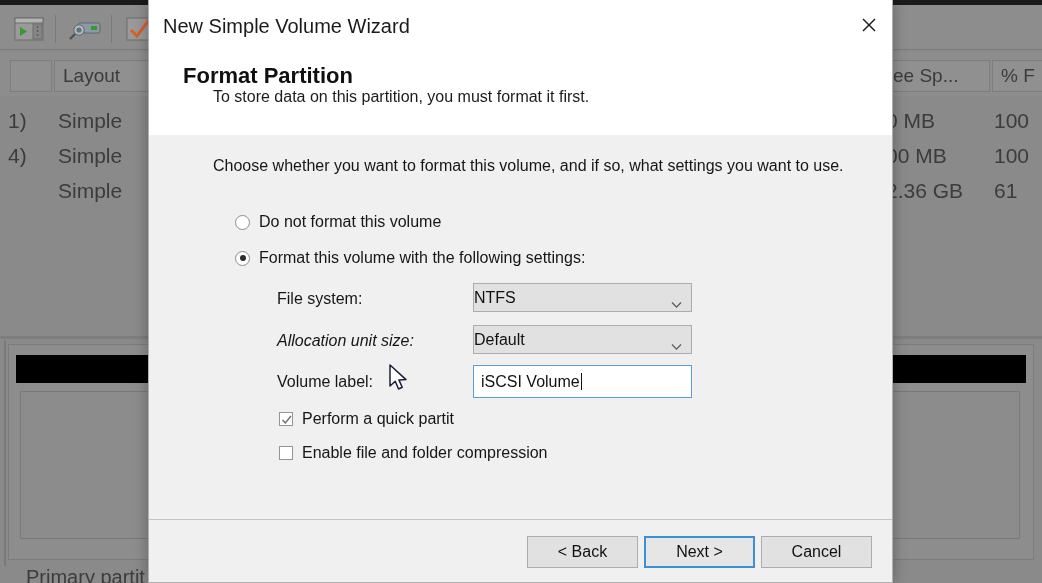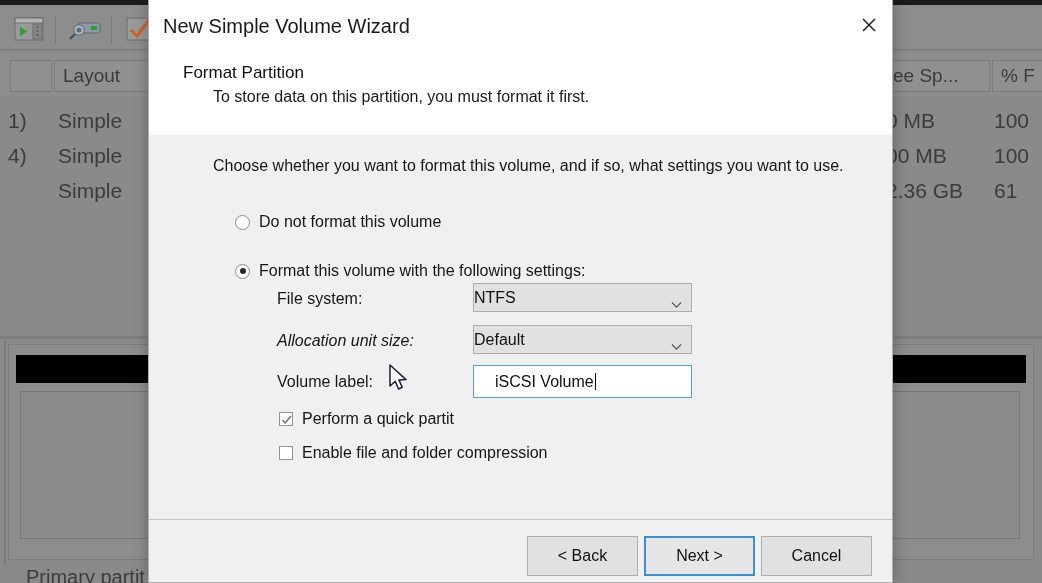--- a/index.html
+++ b/index.html
@@ -132,7 +132,7 @@
   .dlg-close svg { display: block; }
   .hdr-title {
     position: absolute; left: 34px; top: 63px;
-    font-size: 17px; font-weight: normal; color: #101010;
+    font-size: 22px; font-weight: bold; color: #101010;
     white-space: nowrap;
   }
   .hdr-sub {

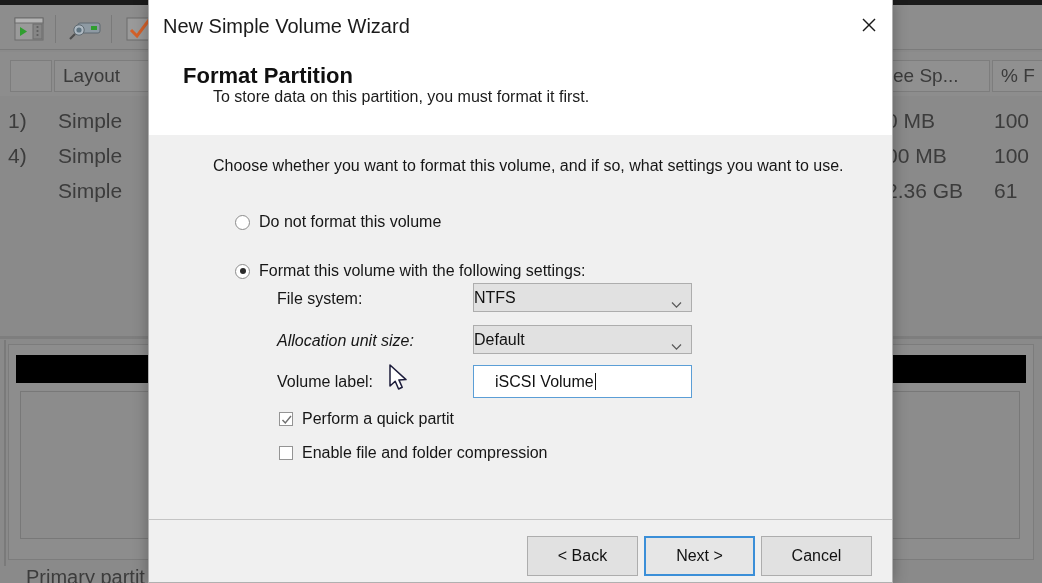--- a/index.html
+++ b/index.html
@@ -158,7 +158,7 @@
     cursor: pointer;
   }
   .radio-1 { top: 78px; }
-  .radio-2 { top: 127px; }
+  .radio-2 { top: 114px; }
   .rdo {
     width: 15px; height: 15px; border-radius: 50%;
     border: 1px solid #8c8c8c; background: #fff;

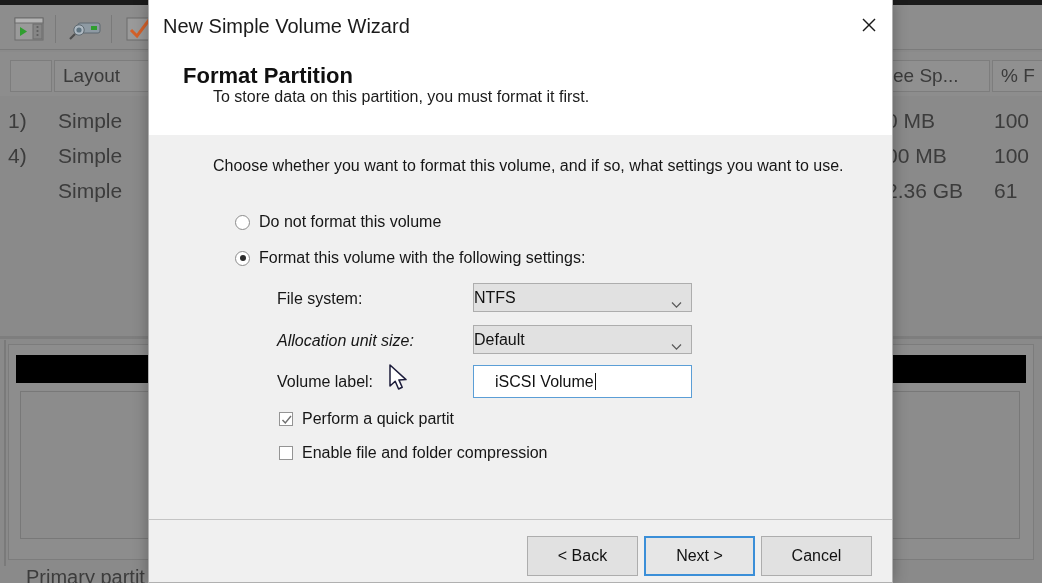--- a/index.html
+++ b/index.html
@@ -208,7 +208,7 @@
     cursor: text;
   }
   .txtbox .tval {
-    font-size: 16px; color: #111; margin-left: 21px; white-space: nowrap;
+    font-size: 16px; color: #111; margin-left: 7px; white-space: nowrap;
   }
   .caret {
     display: inline-block; width: 1px; height: 17px;

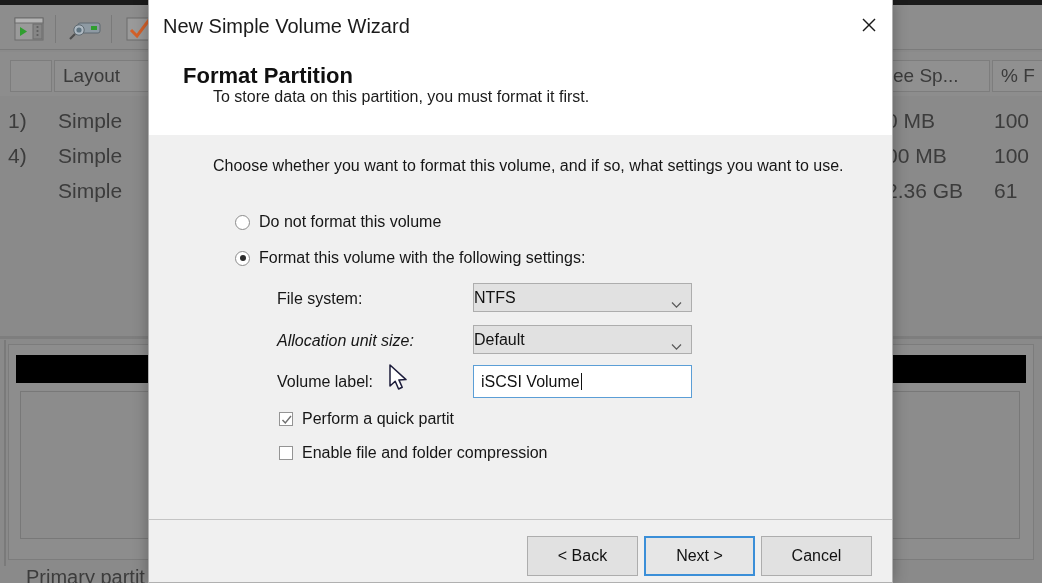--- a/index.html
+++ b/index.html
@@ -240,7 +240,7 @@
   }
   .btn {
     position: absolute; top: 16px;
-    width: 111px; height: 40px;
+    width: 111px; height: 32px;
     background: #e1e1e1;
     border: 1px solid #adadad;
     font-size: 16px; color: #111;

